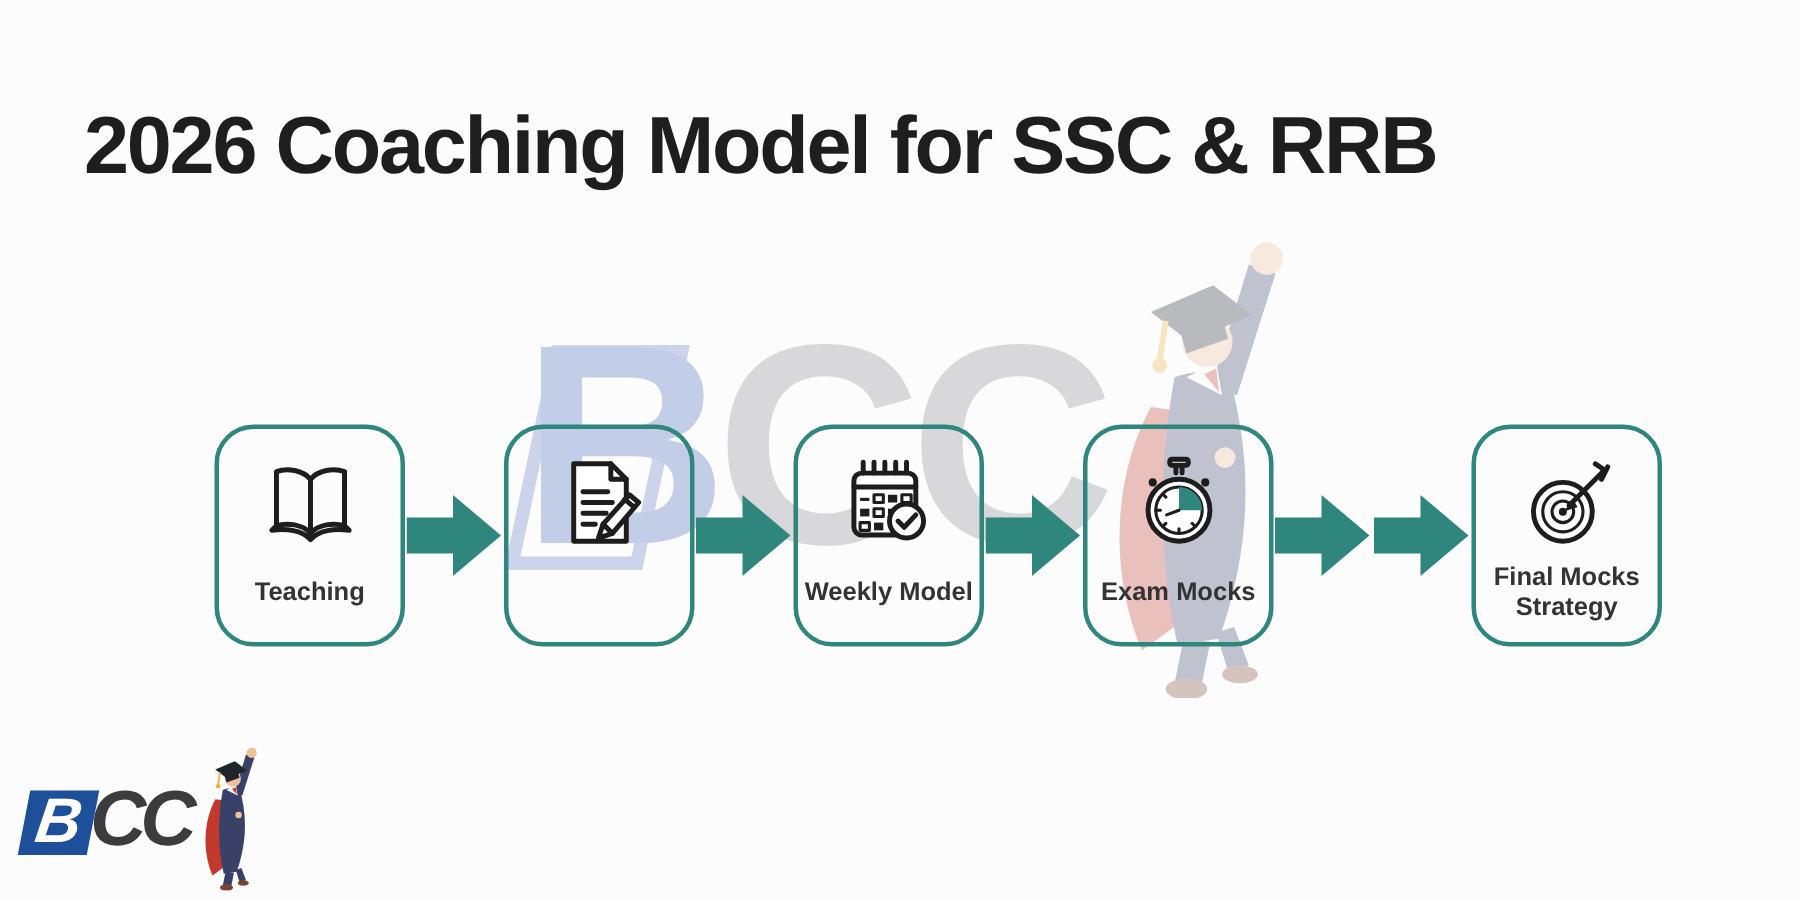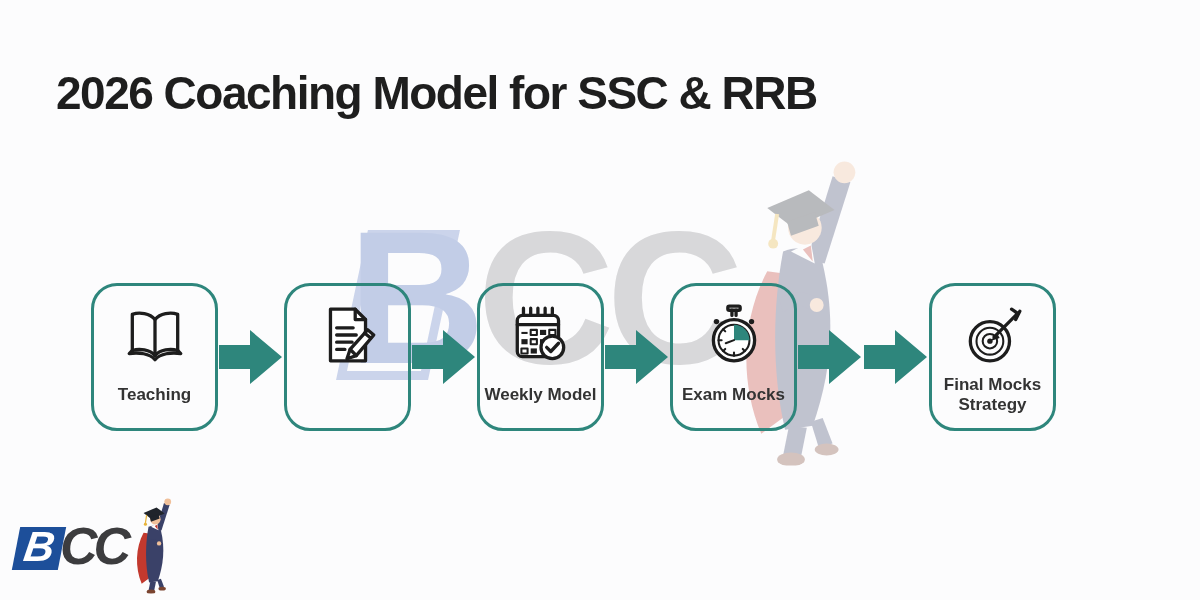--- a/index.html
+++ b/index.html
@@ -15,7 +15,7 @@
   
   .title {
     position:absolute; left:56px; top:66px; z-index:3;
-    font-size:46px; font-weight:700; letter-spacing:-1.5px;
+    font-size:54px; font-weight:700; letter-spacing:-1.5px;
     color:var(--title-ink,#1E1E1E); white-space:nowrap;
   }
   

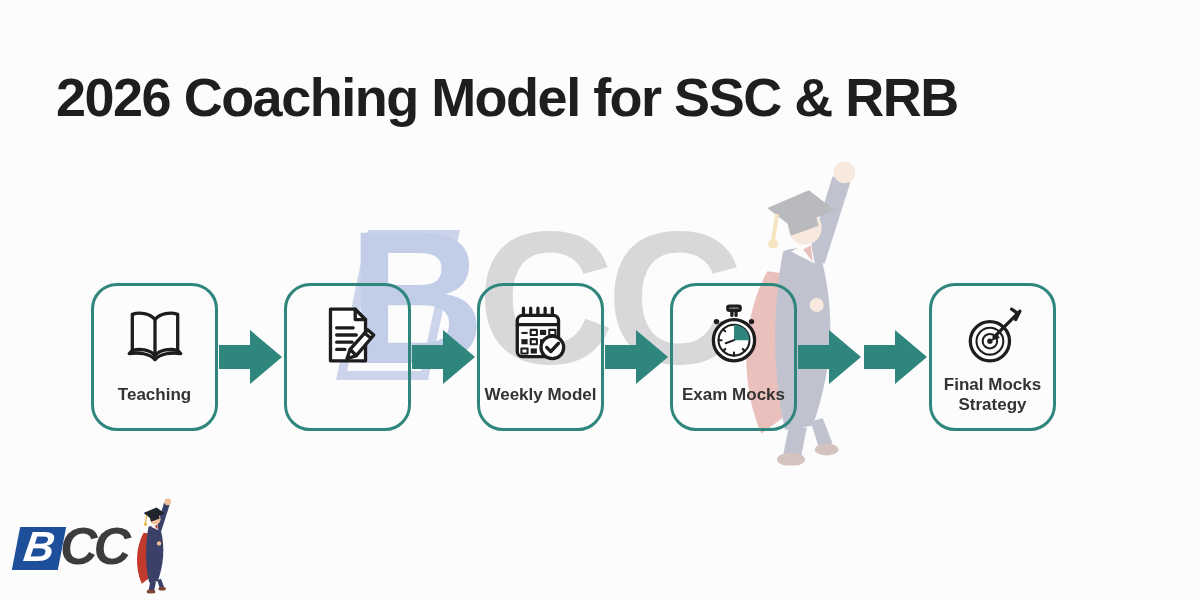--- a/index.html
+++ b/index.html
@@ -36,7 +36,7 @@
   
   .flow {
     position:absolute; left:55px; top:283px; width:1105px; height:148px;
-    display:flex; align-items:center; justify-content:flex-start; z-index:2;padding-left:36px;
+    display:flex; align-items:center; justify-content:center; z-index:2;padding-left:36px;
   }
   .box {
     width:127px; height:148px; flex:0 0 127px;

